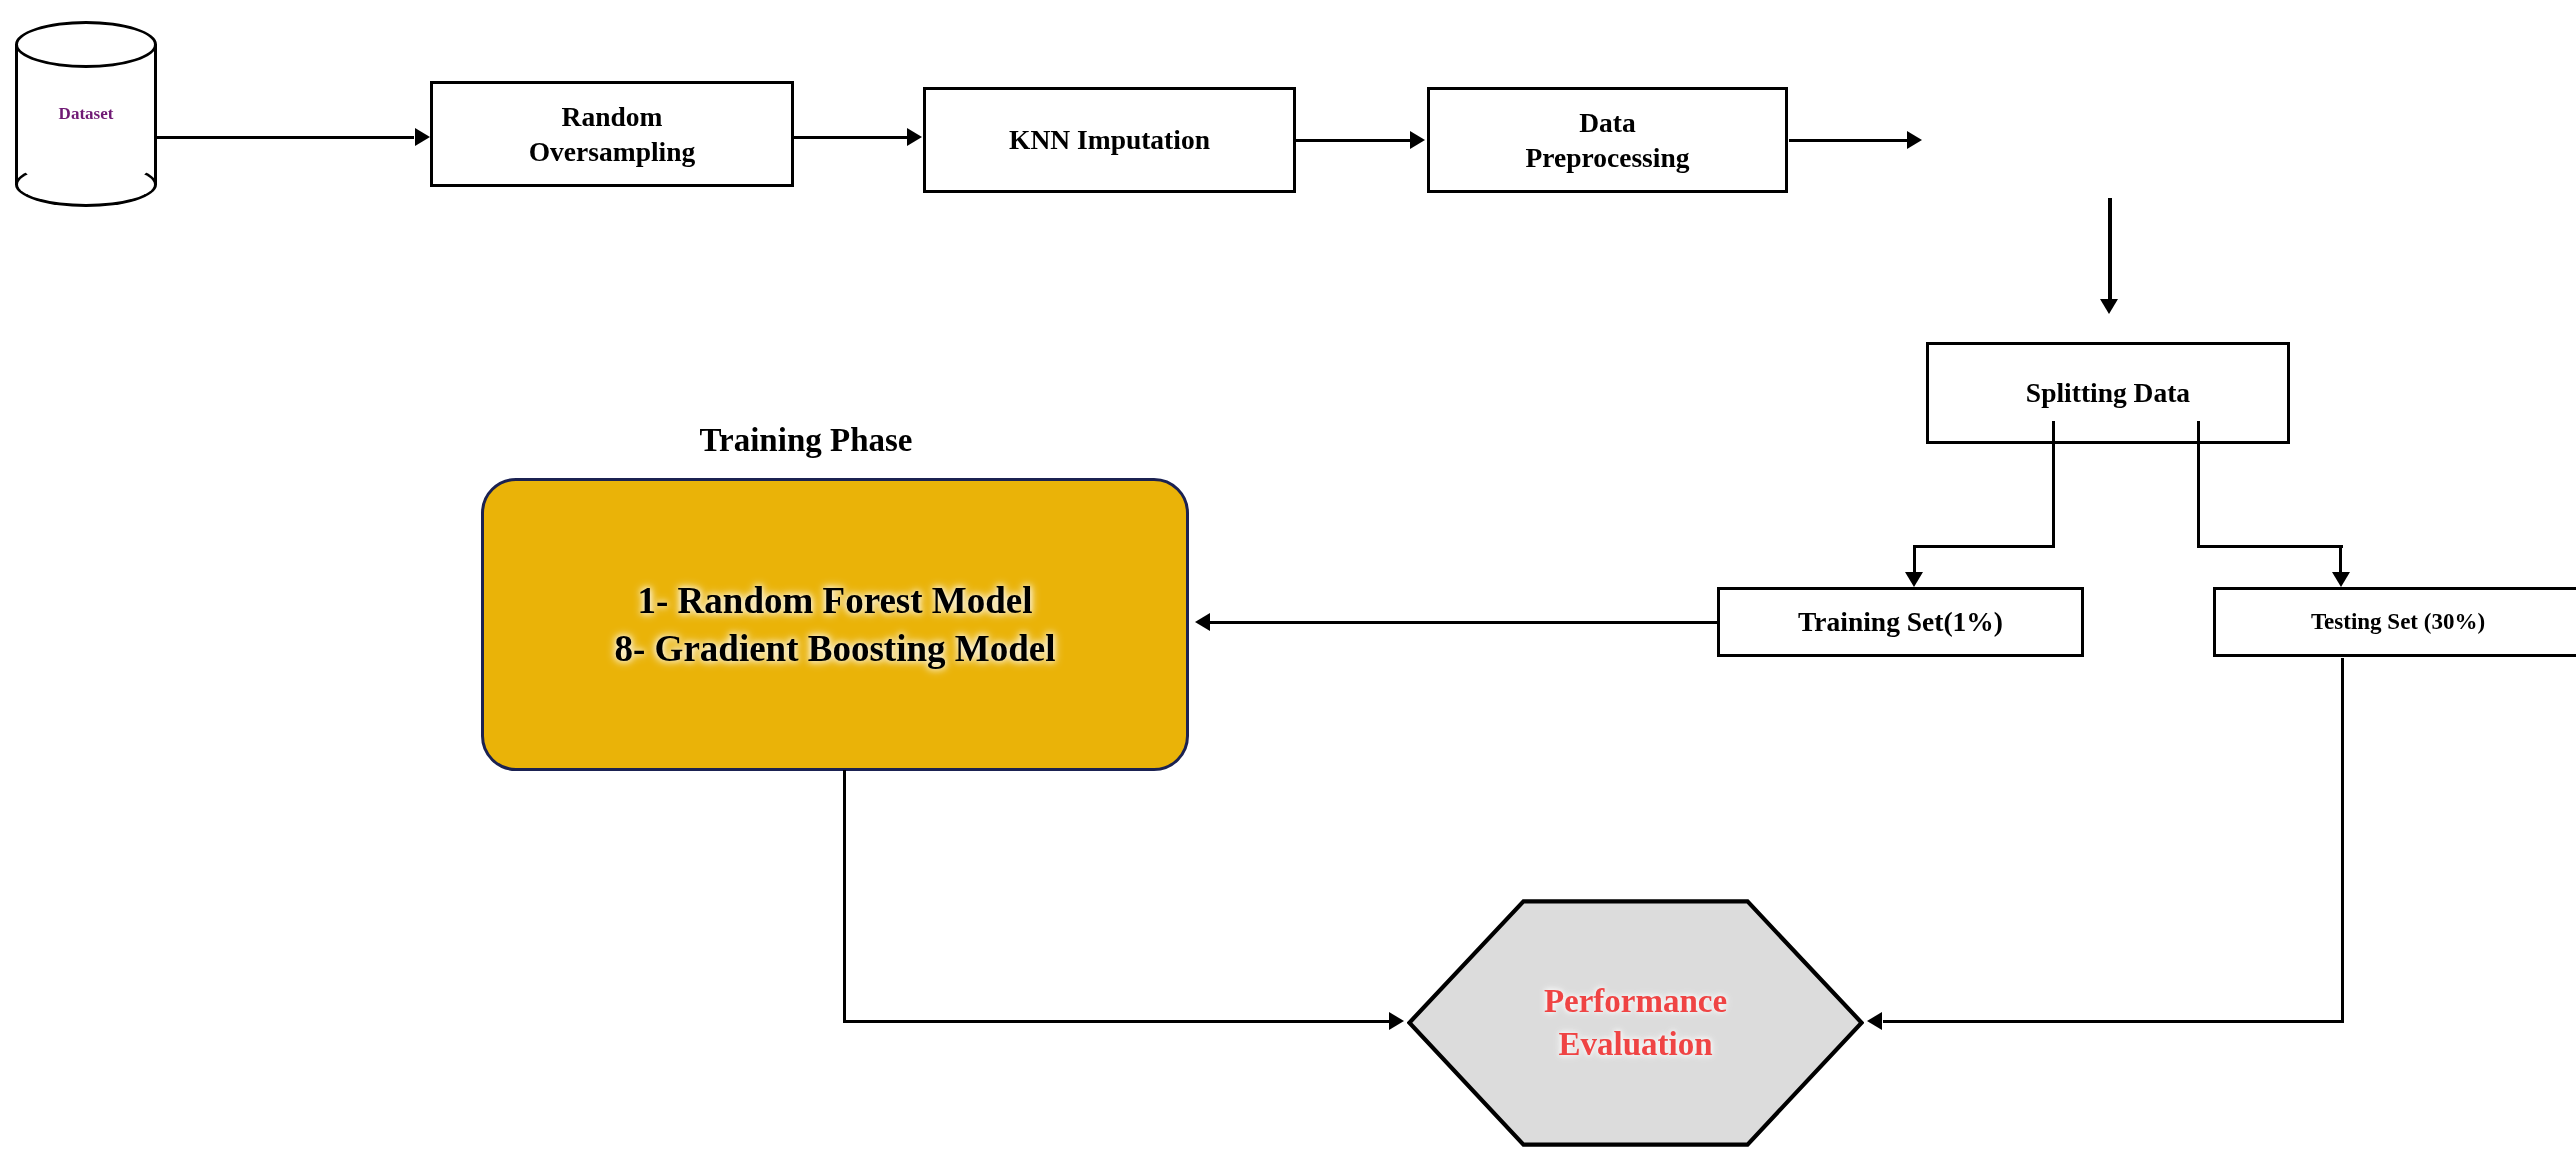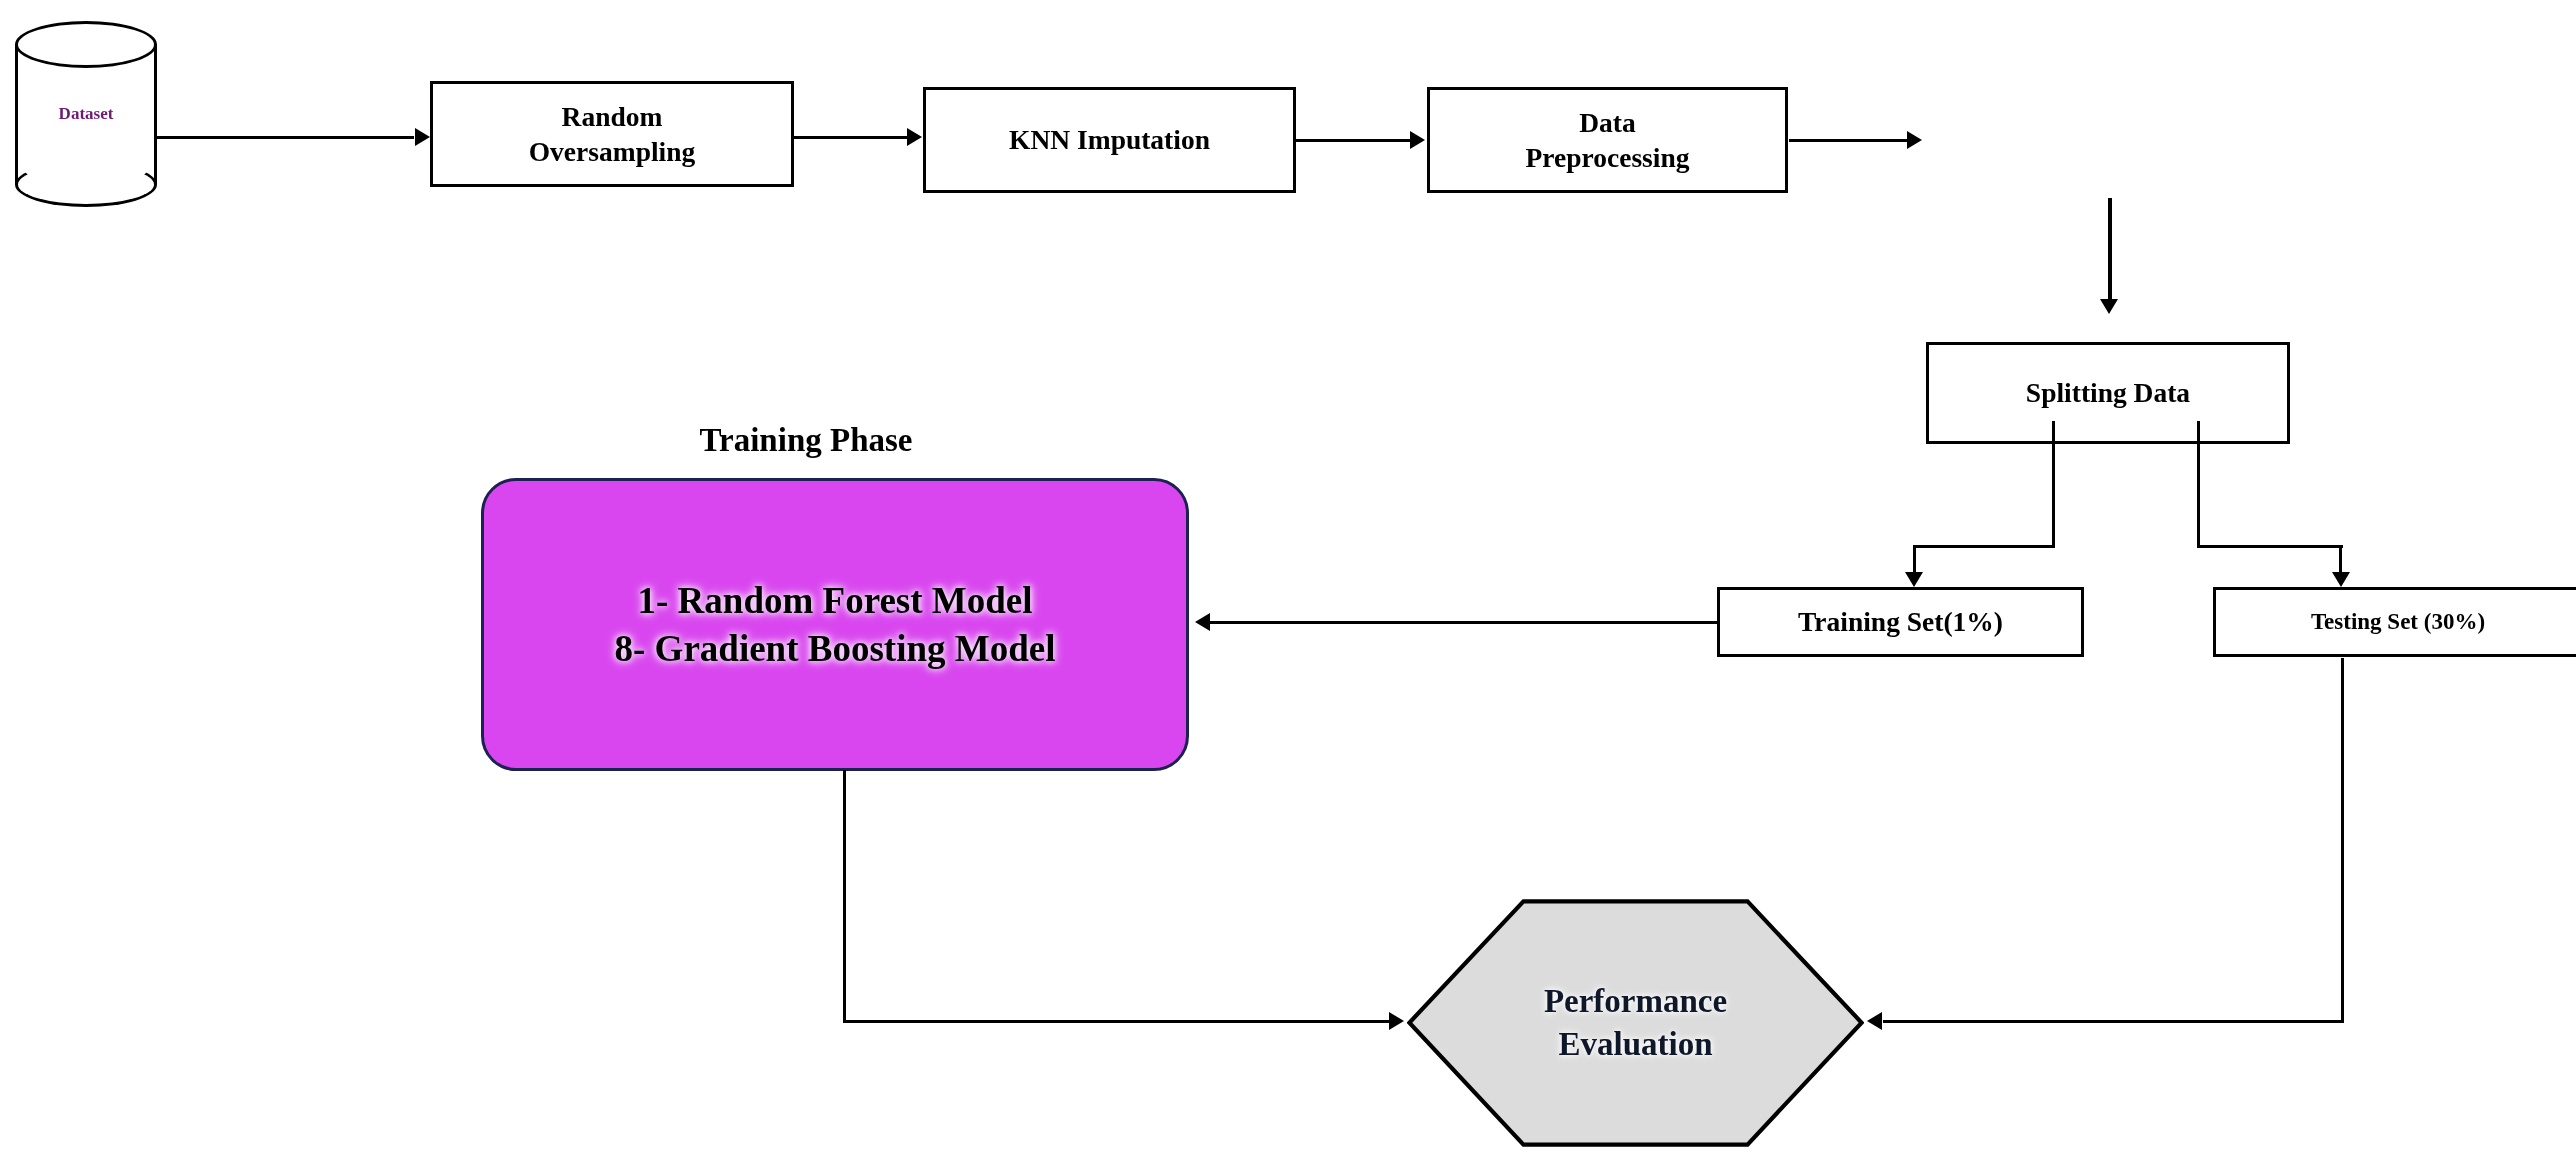--- a/index.html
+++ b/index.html
@@ -62,7 +62,7 @@
   
   #training-models{
     left:481px; top:478px; width:708px; height:293px;
-    background:#d946ef;
+    background:#eab308;
     border:3px solid #1B2252;
     border-radius:35px;
     flex-direction:column;

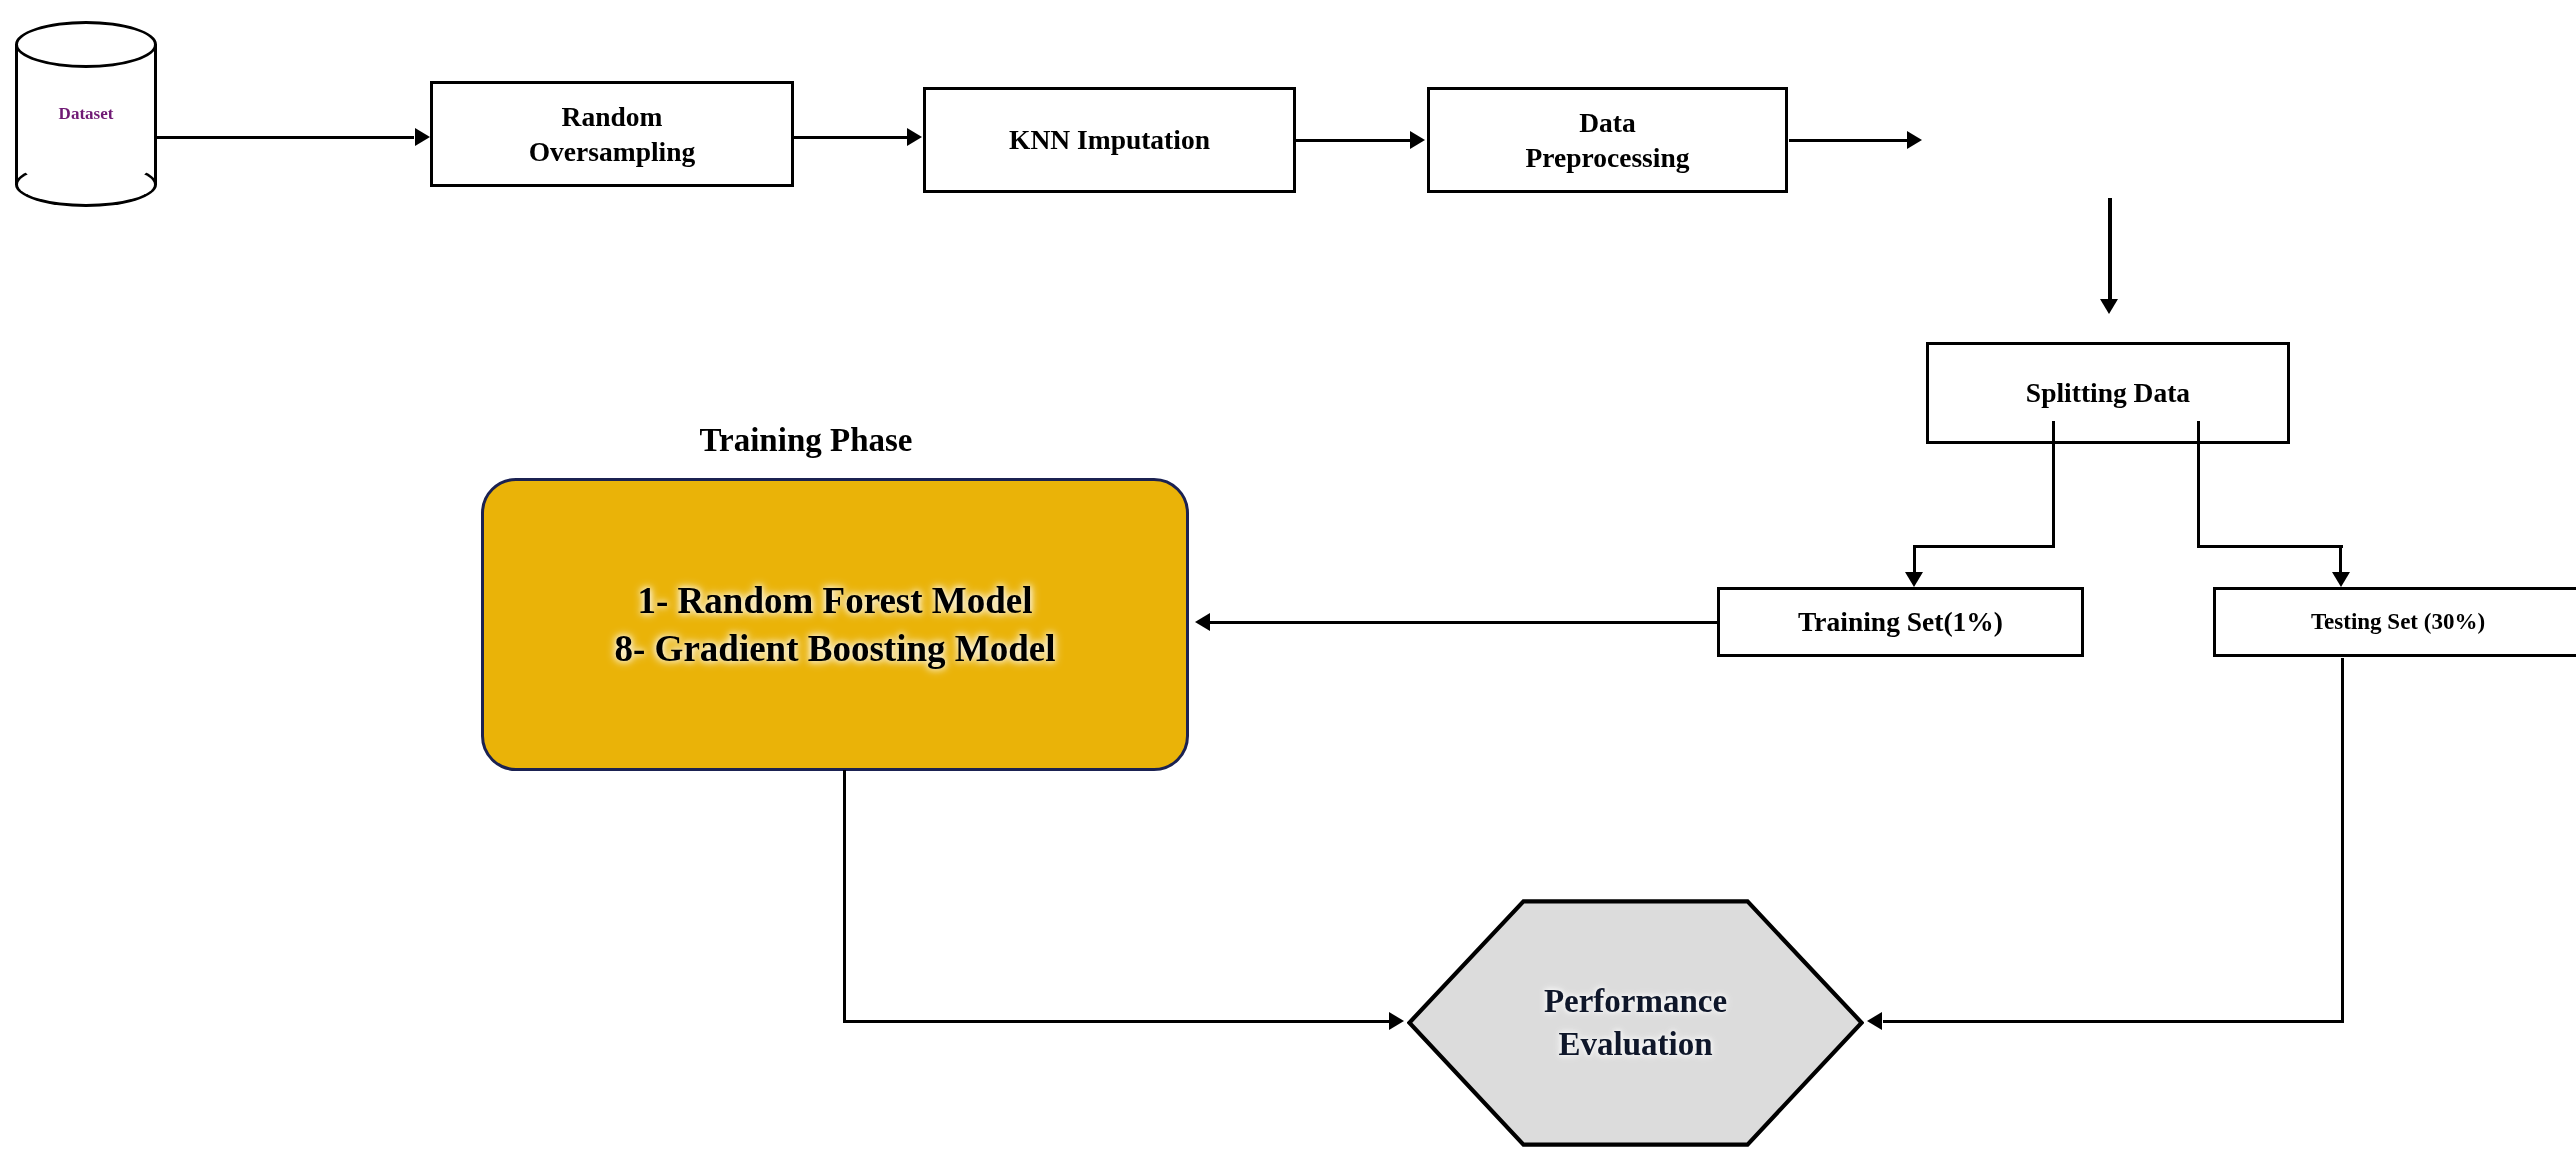--- a/index.html
+++ b/index.html
@@ -79,7 +79,7 @@
   #perf-hex .hex-text{
     position:absolute; left:0; top:0; width:100%; height:100%;
     display:flex; flex-direction:column; align-items:center; justify-content:center;
-    font-weight:bold; font-size:33px; color:#0f172a;
+    font-weight:bold; font-size:33px; color:#ef4444;
     text-shadow:0 0 5.4px #ffffff, 0 0 9.6px #ffffff;
     line-height:1.3;
   }

